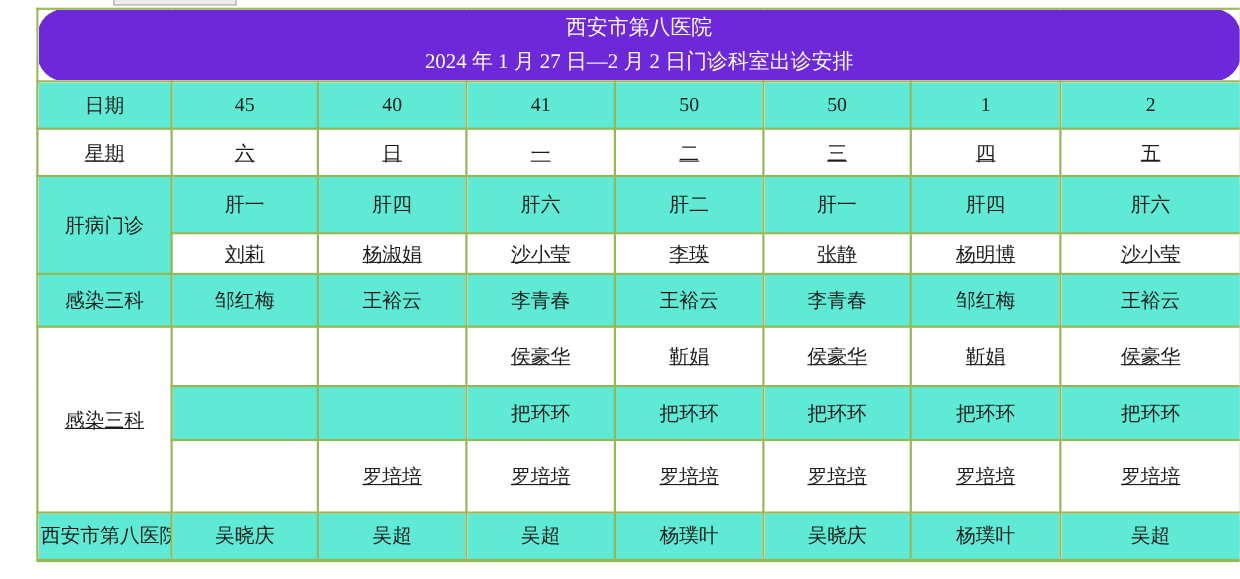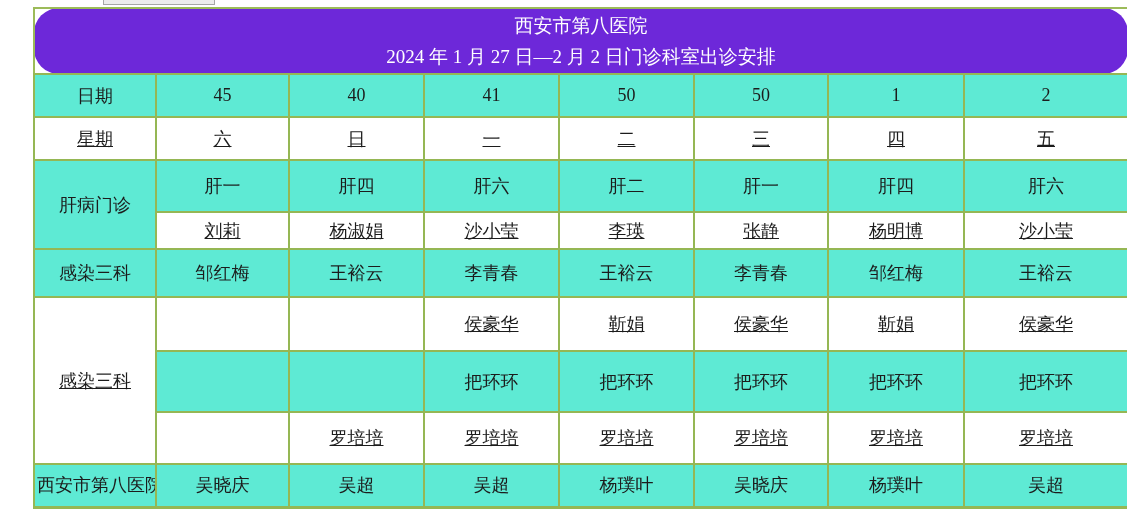--- a/index.html
+++ b/index.html
@@ -152,7 +152,7 @@
       <td class="plain">侯豪华</td>
     </tr>
 
-    <tr style="height:61px">
+    <tr style="height:49px">
       <td class="band"></td>
       <td class="band"></td>
       <td class="band">把环环</td>

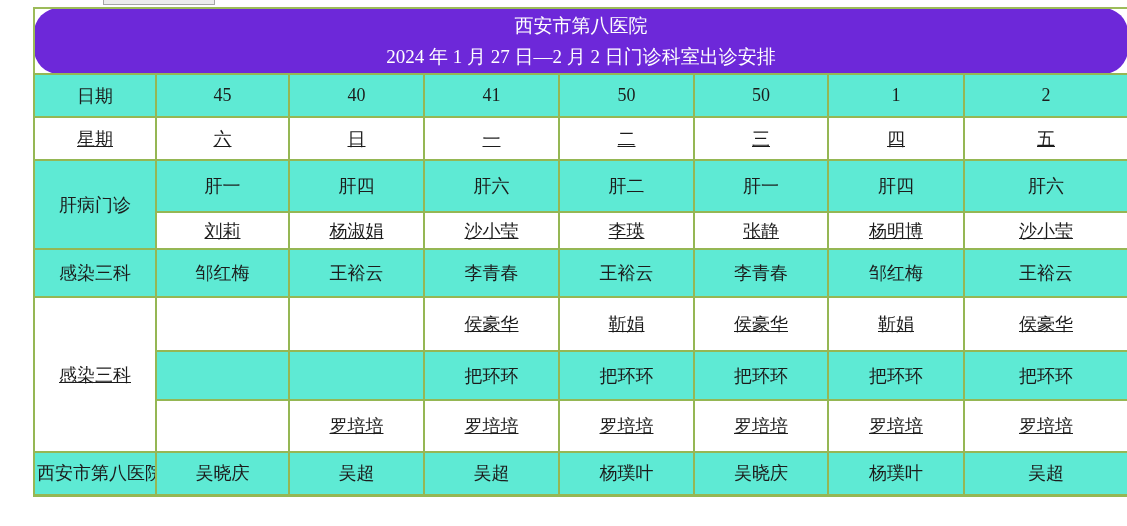--- a/index.html
+++ b/index.html
@@ -162,7 +162,7 @@
       <td class="band">把环环</td>
     </tr>
 
-    <tr style="height:52px">
+    <tr style="height:66px">
       <td class="plain"></td>
       <td class="plain">罗培培</td>
       <td class="plain">罗培培</td>

